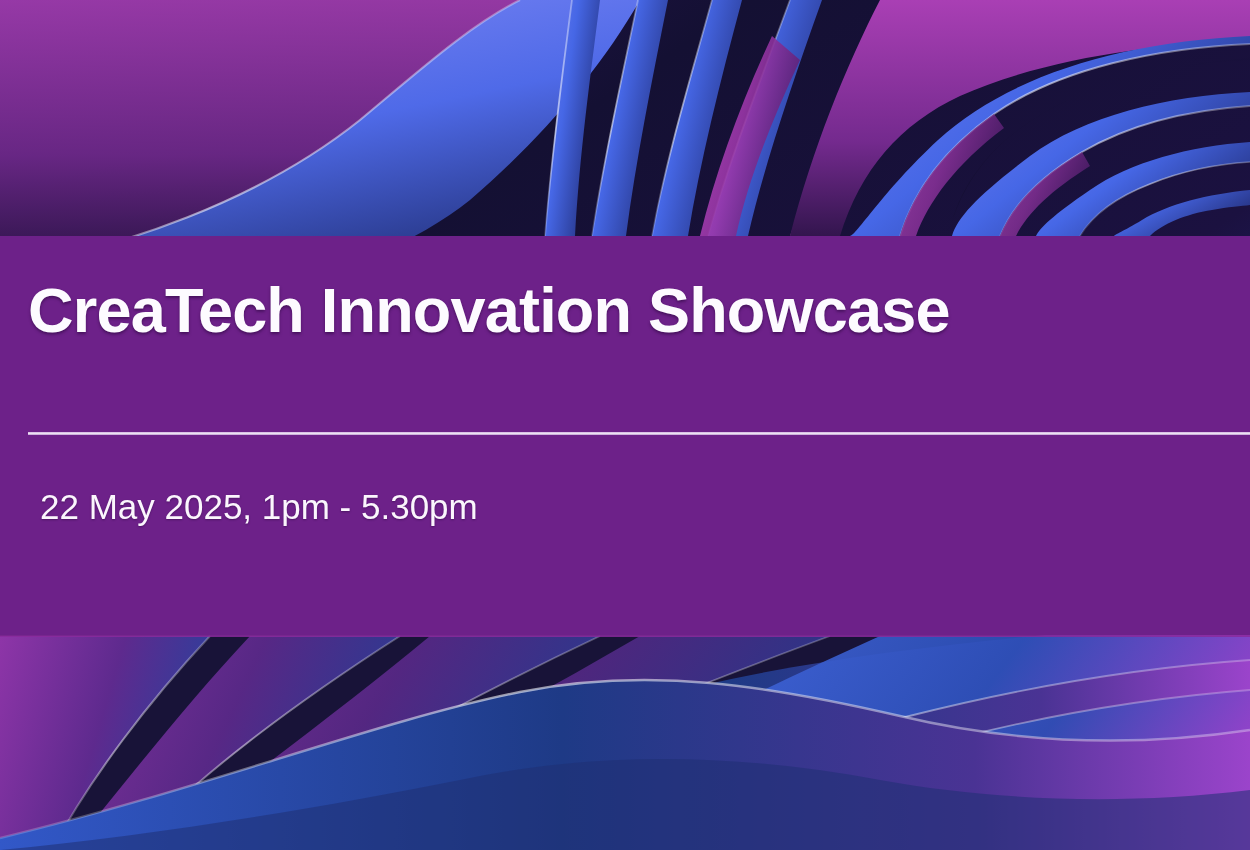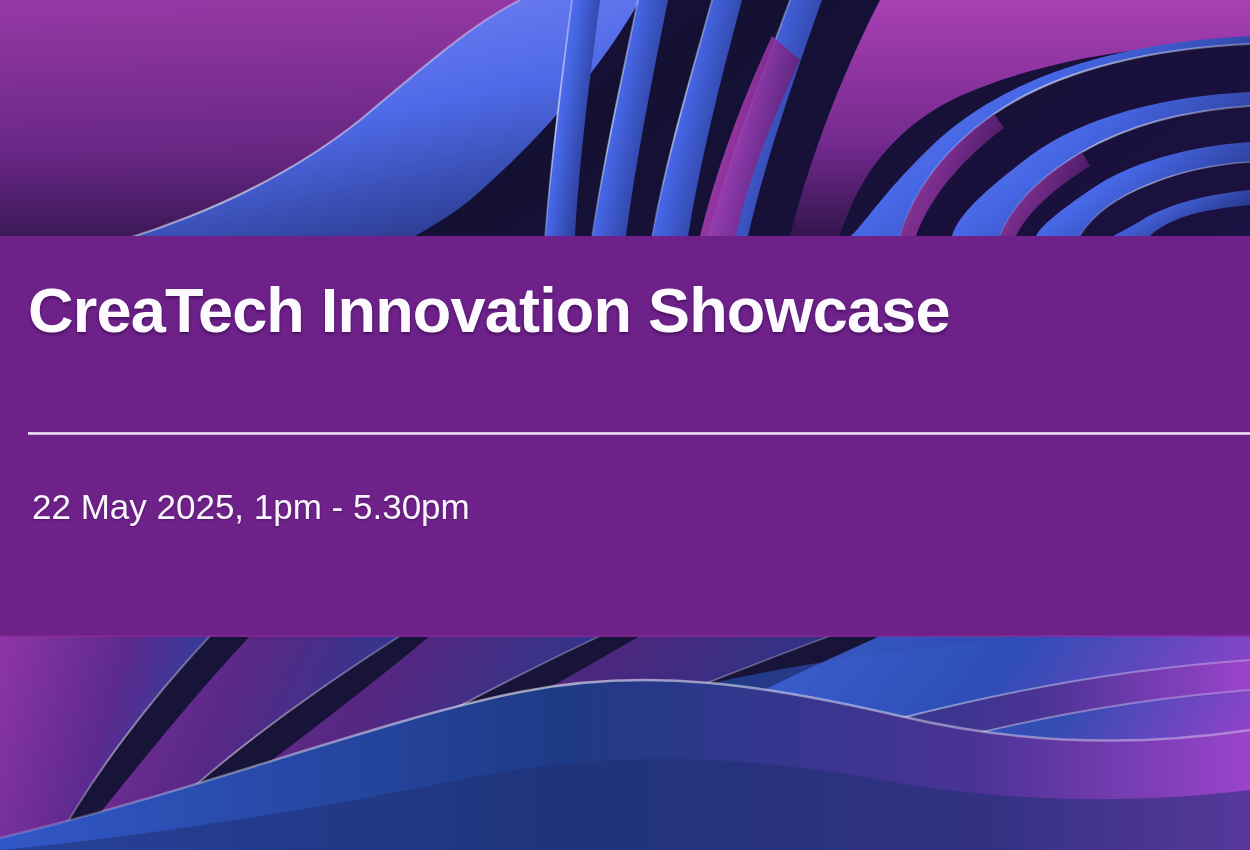--- a/index.html
+++ b/index.html
@@ -76,7 +76,7 @@
 
   .details {
     position: absolute;
-    left: 4px;
+    left: 12px;
     top: 243px;
   }
 

